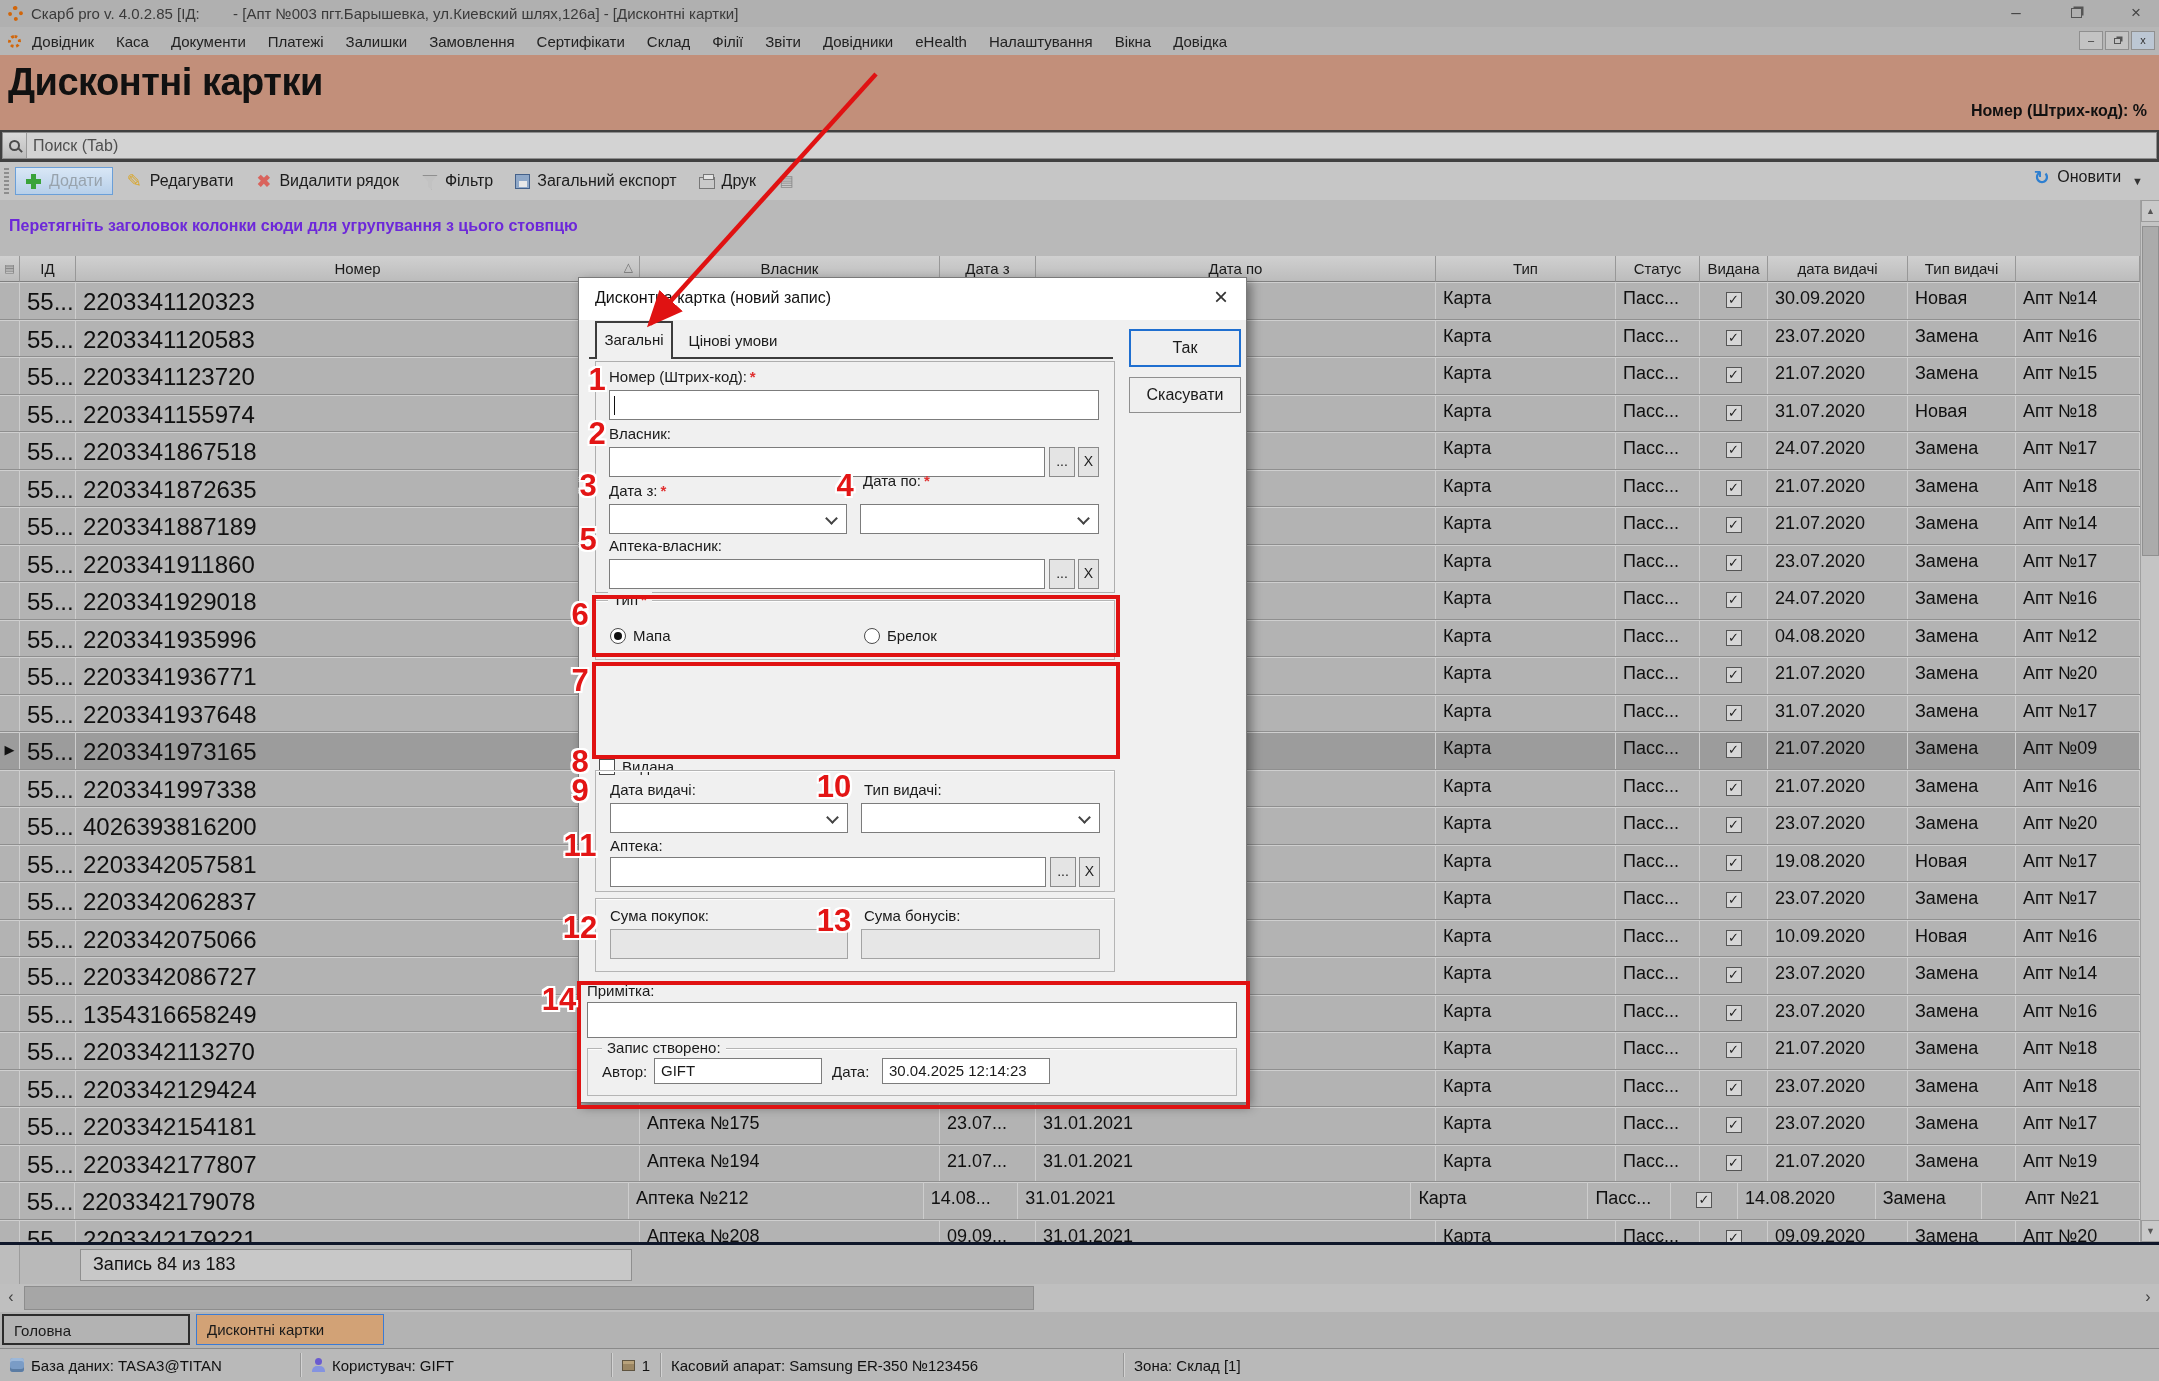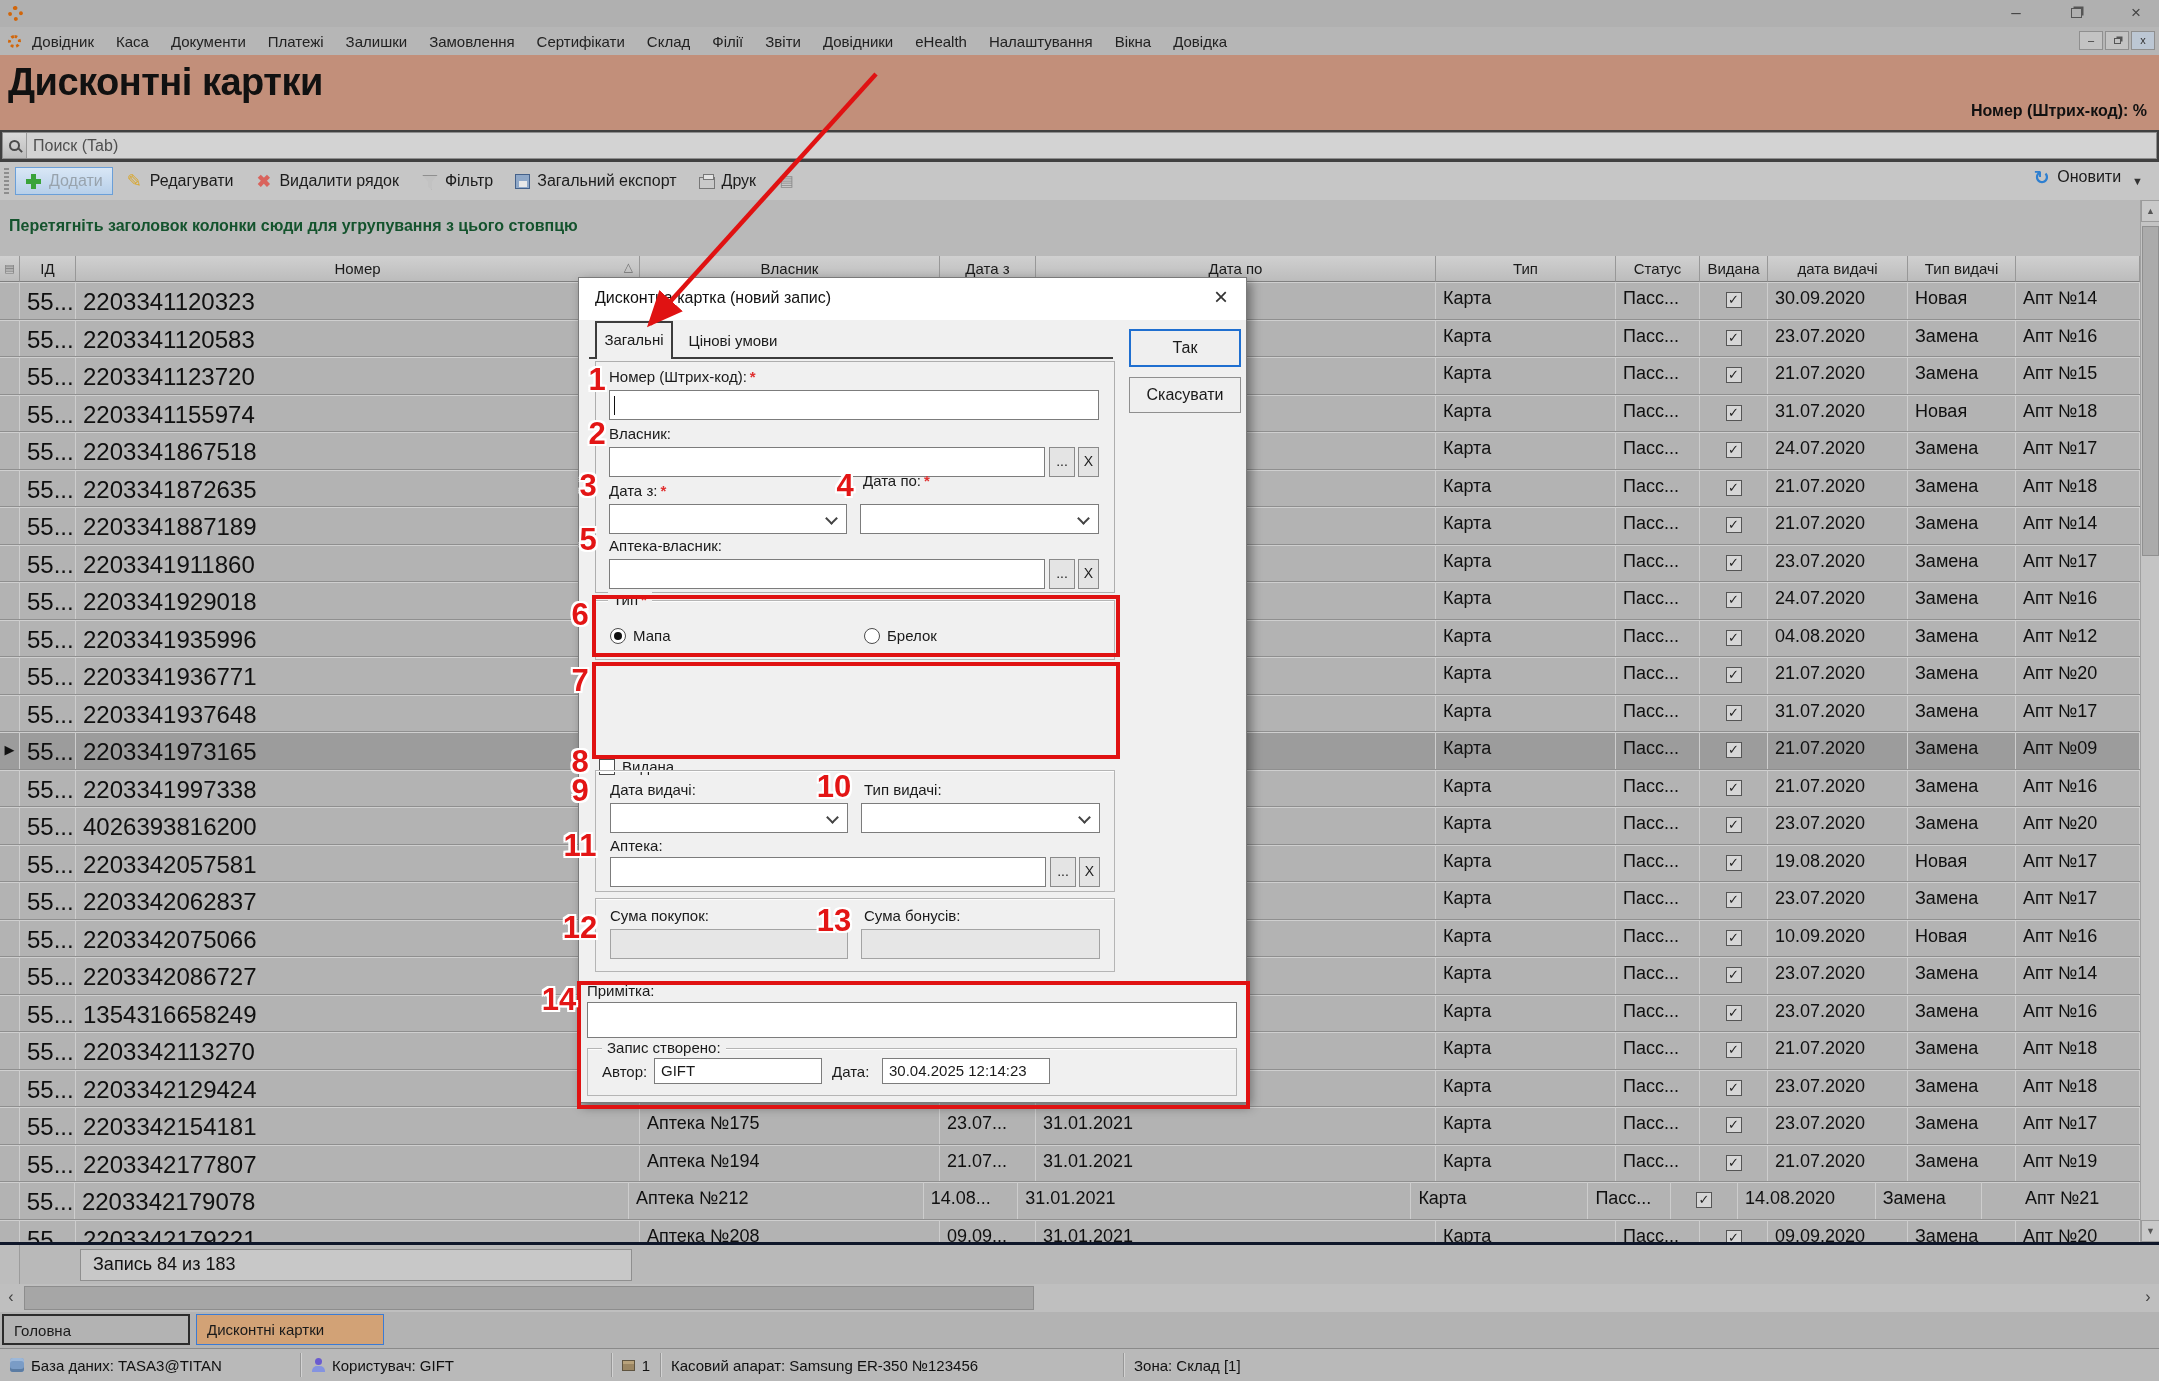--- a/index.html
+++ b/index.html
@@ -172,6 +172,7 @@
 
   <div class="titlebar">
     <span class="app-logo"></span>
+    <span class="title-text">Скарб pro v. 4.0.2.85 [ІД:        - [Апт №003 пгт.Барышевка, ул.Киевский шлях,126а] - [Дисконтні картки]</span>
     <div class="win-controls">
       <span class="win-btn">–</span>
       <span class="win-btn"><span class="glyph-box"></span></span>

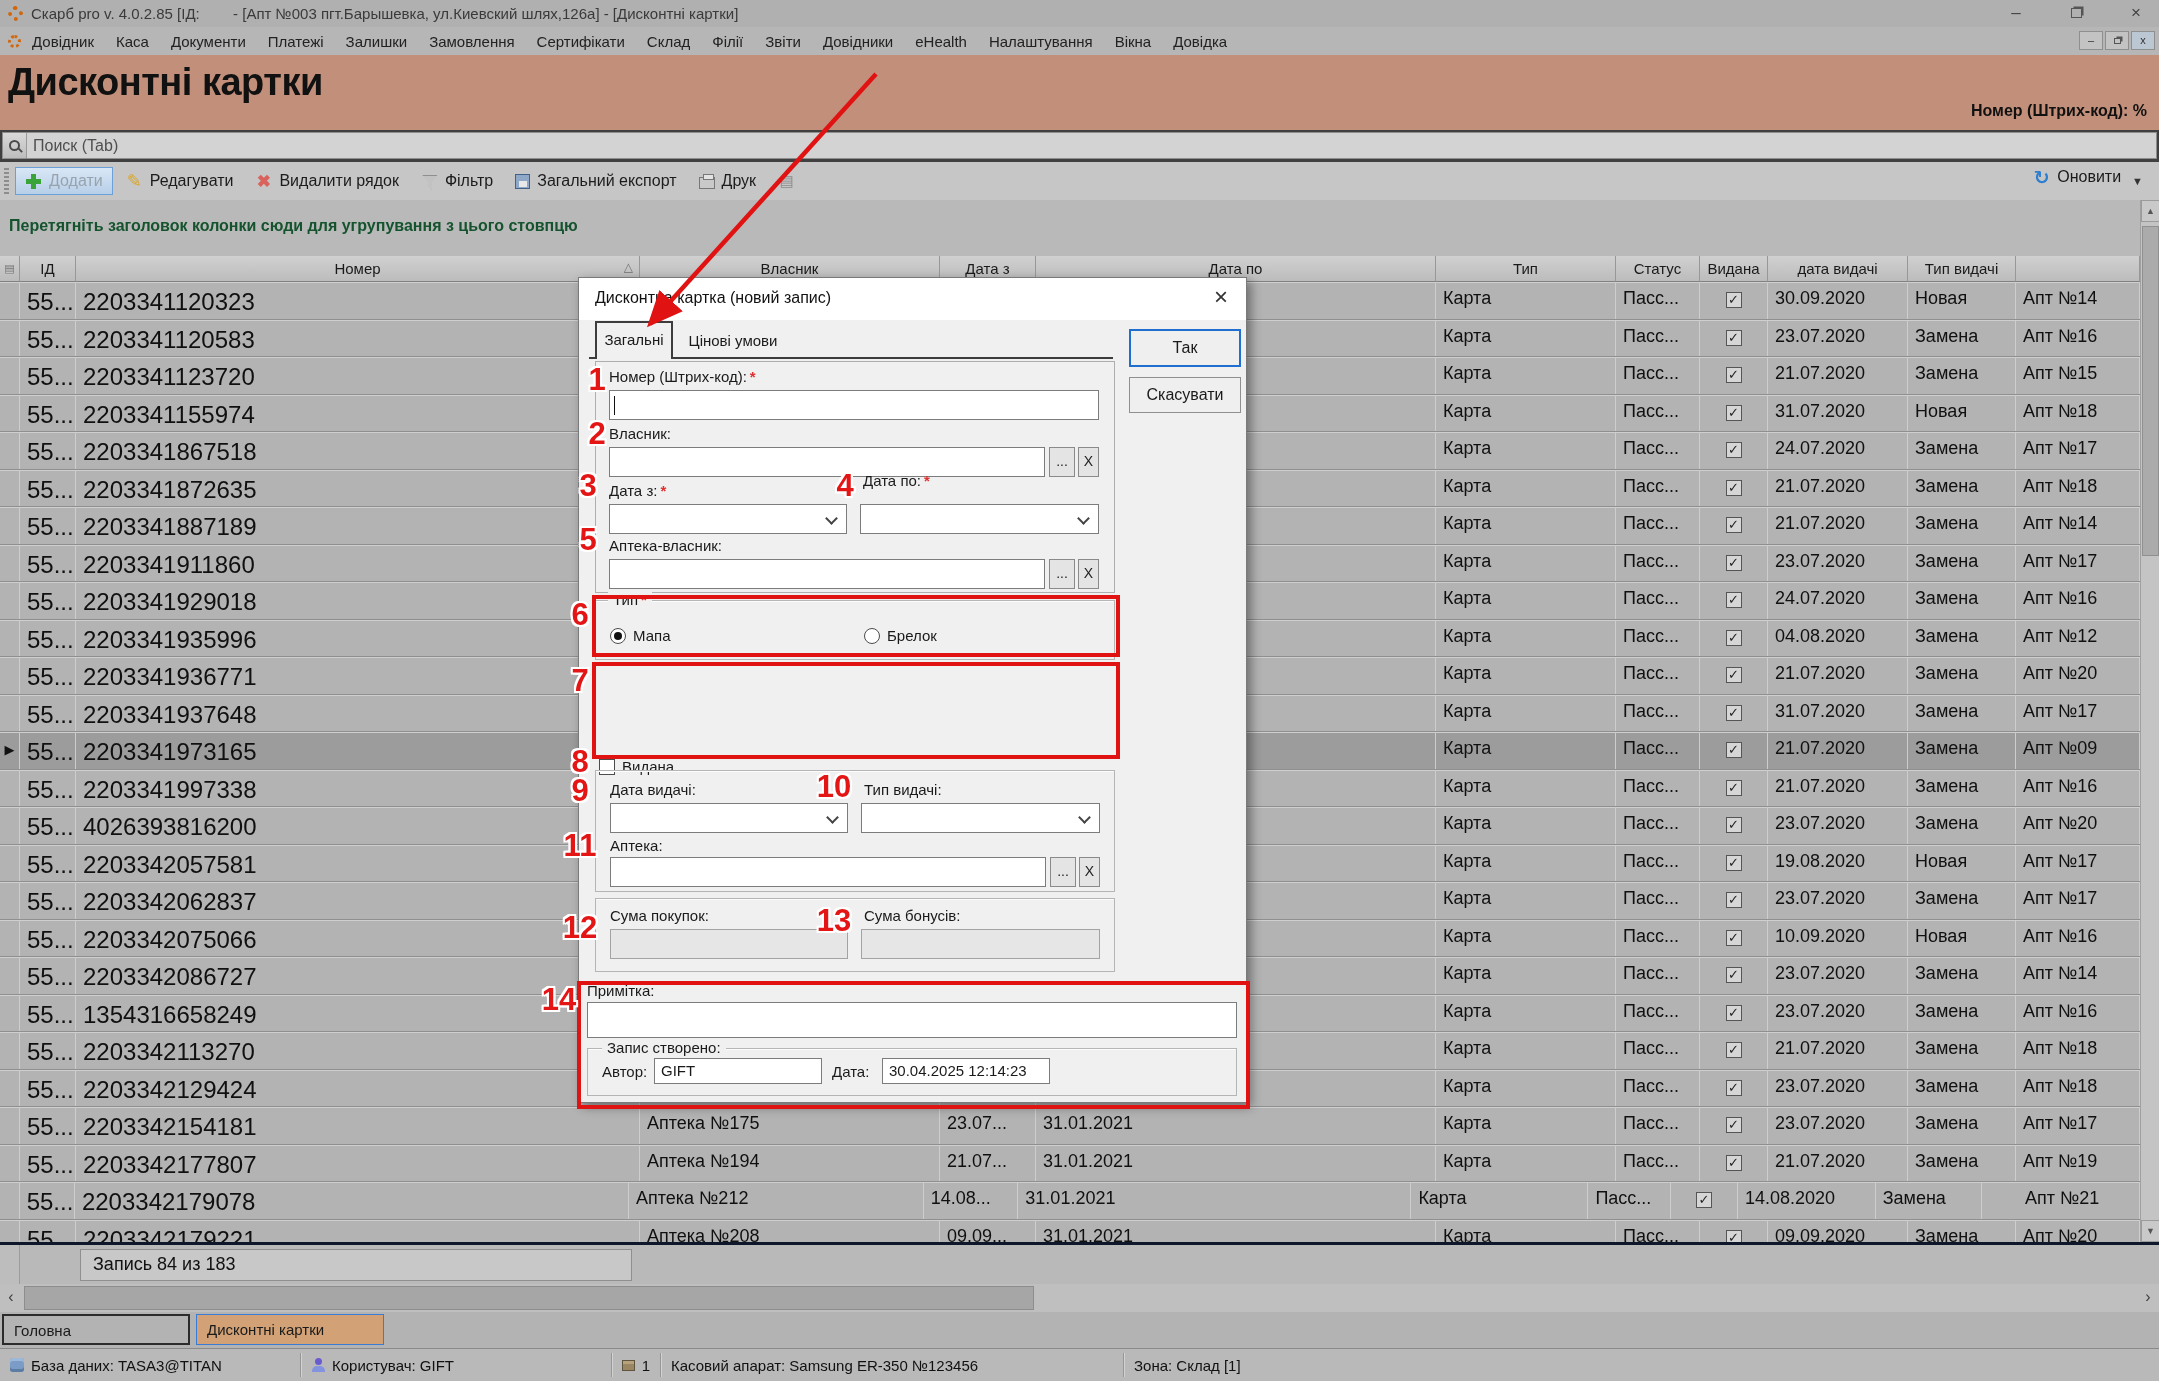--- a/index.html
+++ b/index.html
@@ -68,7 +68,7 @@
 
   
   .group-hint{position:absolute;left:0;top:200px;width:2159px;height:56px;background:#b9b9b9;}
-  .group-hint span{position:absolute;left:9px;top:17px;font-size:16px;font-weight:700;color:#14532d;}
+  .group-hint span{position:absolute;left:9px;top:17px;font-size:16px;font-weight:700;color:#6d28d9;}
 
   
   .grid{position:absolute;left:0;top:256px;width:2140px;height:986px;background:#b3b3b3;overflow:hidden;}

